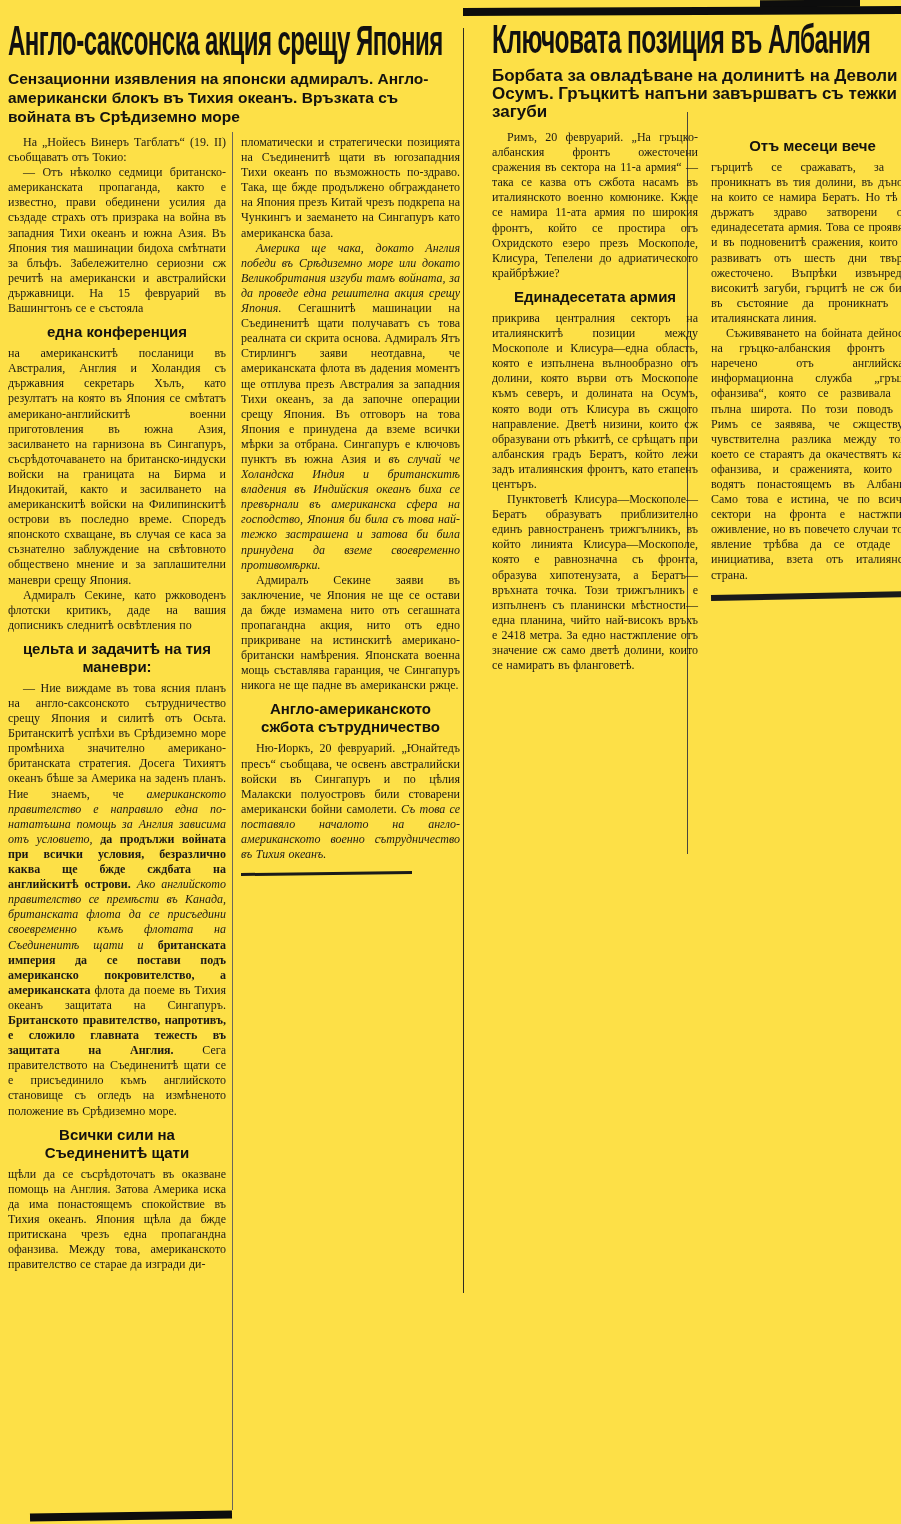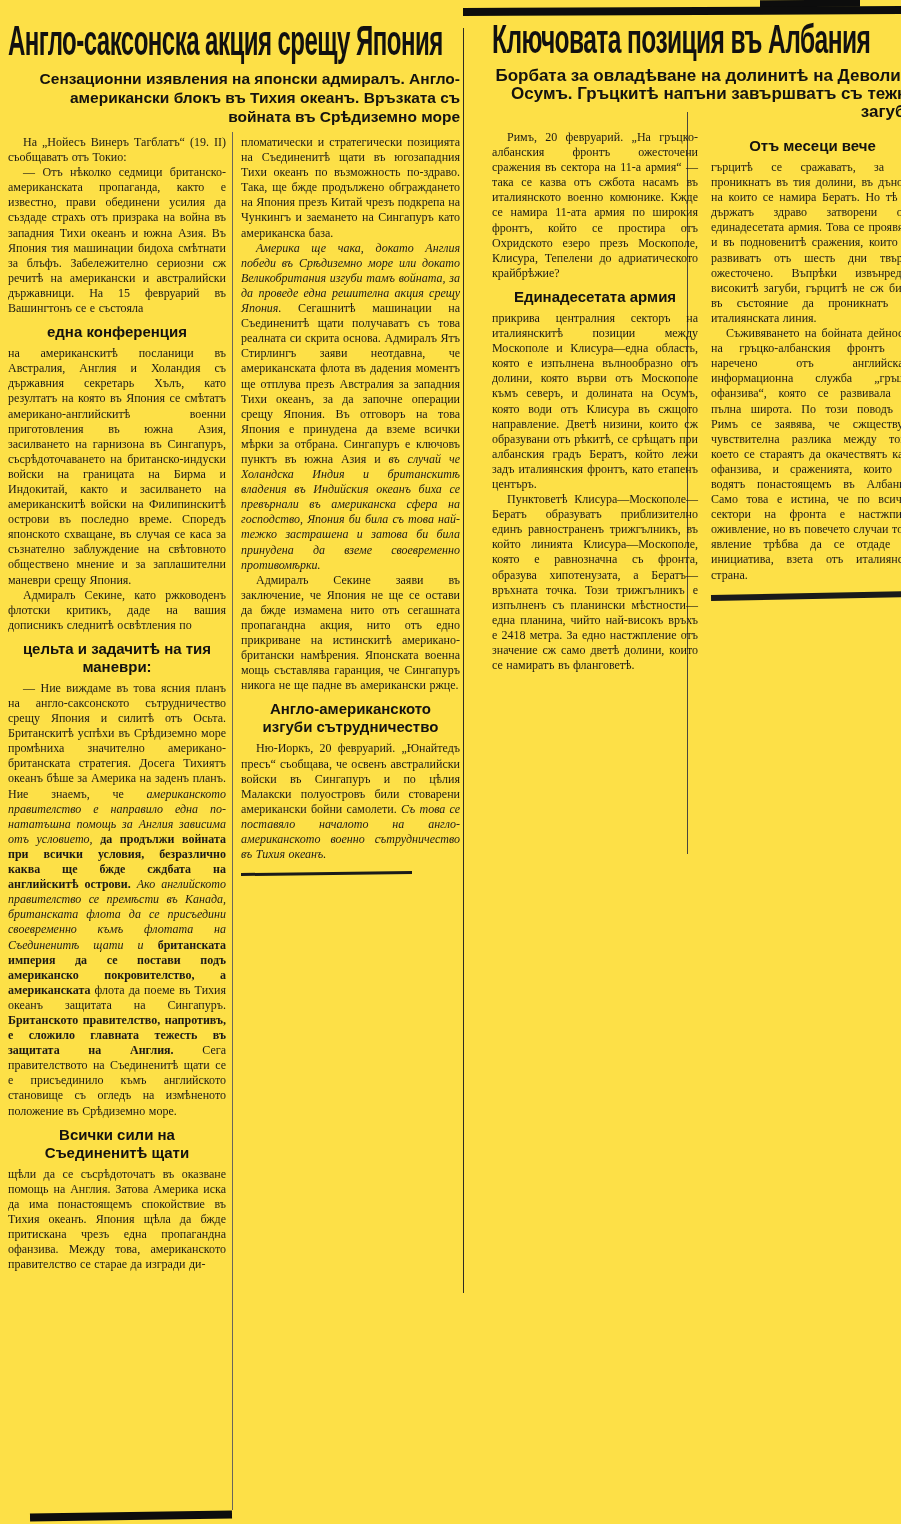--- a/index.html
+++ b/index.html
@@ -38,7 +38,7 @@
     font-family:"Liberation Sans", sans-serif;
     font-weight:700;
     font-size:15.5px;line-height:19px;
-    text-align:right;
+    text-align:left;
     margin:4px 0 9px 0;
     color:#14120f;
   }

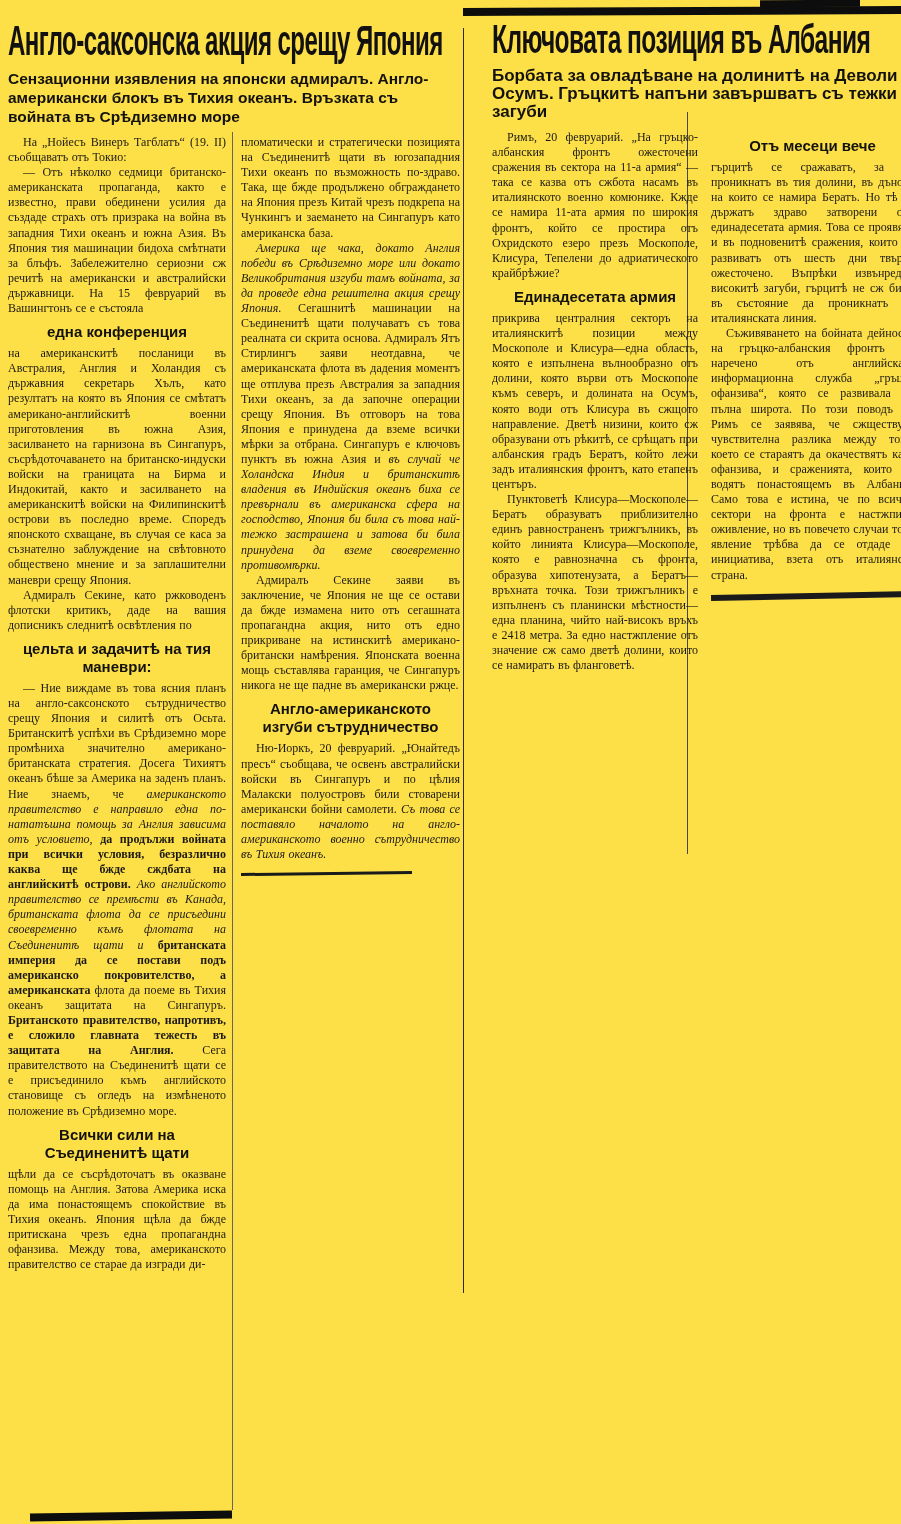--- a/index.html
+++ b/index.html
@@ -103,7 +103,7 @@
           <p class="para">пломатически и стратегически позицията на Съединенитѣ щати въ югозападния Тихи океанъ по възможность по-здраво. Така, ще бжде продължено обграждането на Япония презъ Китай чрезъ подкрепа на Чункингъ и заемането на Сингапуръ като американска база.</p>
           <p class="para indent"><span class="i">Америка ще чака, докато Англия победи въ Срѣдиземно море или докато Великобритания изгуби тамъ войната, за да проведе една решителна акция срещу Япония.</span> <span>Сегашнитѣ машинации на Съединенитѣ щати получаватъ съ това реалната си скрита основа. Адмиралъ Ятъ Стирлингъ заяви неотдавна, че американската флота въ дадения моментъ ще отплува презъ Австралия за западния Тихи океанъ, за да започне операции срещу Япония. Въ отговоръ на това Япония е принудена да вземе всички мѣрки за отбрана. Сингапуръ е ключовъ пунктъ въ южна Азия и</span> <span class="i">въ случай че Холандска Индия и британскитѣ владения въ Индийския океанъ биха се превърнали въ американска сфера на господство, Япония би била съ това най-тежко застрашена и затова би била принудена да вземе своевременно противомѣрки.</span></p>
           <p class="para indent">Адмиралъ Секине заяви въ заключение, че Япония не ще се остави да бжде измамена нито отъ сегашната пропагандна акция, нито отъ едно прикриване на истинскитѣ американо-британски намѣрения. Японската военна мощь съставлява гаранция, че Сингапуръ никога не ще падне въ американски ржце.</p>
-          <h3 class="colhead">Англо-американското изгуби сътрудничество</h3>
+          <h3 class="colhead">Англо-американското сжбота сътрудничество</h3>
           <p class="para indent"><span>Ню-Иоркъ, 20 февруарий. „Юнайтедъ пресъ“ съобщава, че освенъ австралийски войски въ Сингапуръ и по цѣлия Малакски полуостровъ били стоварени американски бойни самолети.</span> <span class="i">Съ това се поставяло началото на англо-американското военно сътрудничество въ Тихия океанъ.</span></p>
           <div class="rule thin"></div>
         </div>

